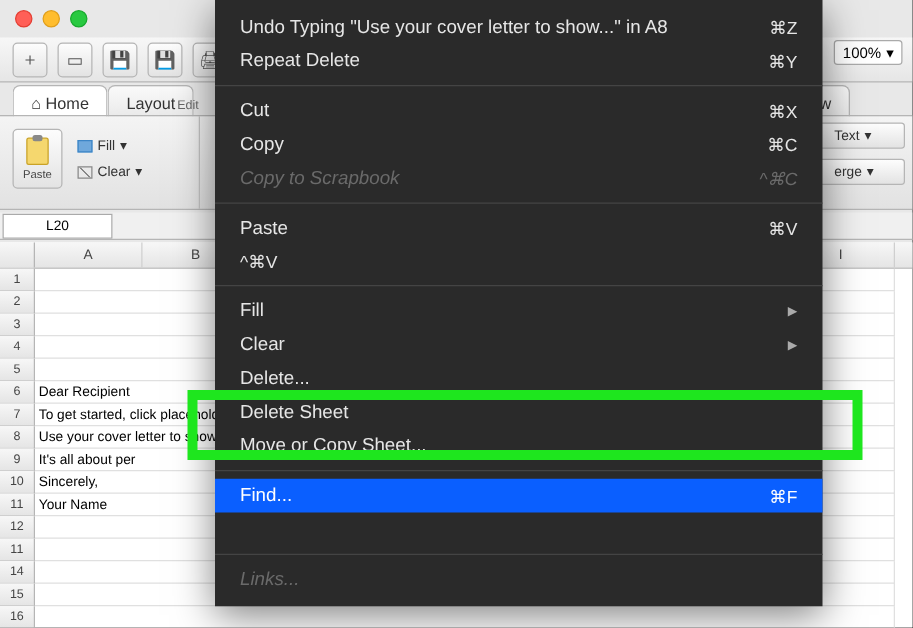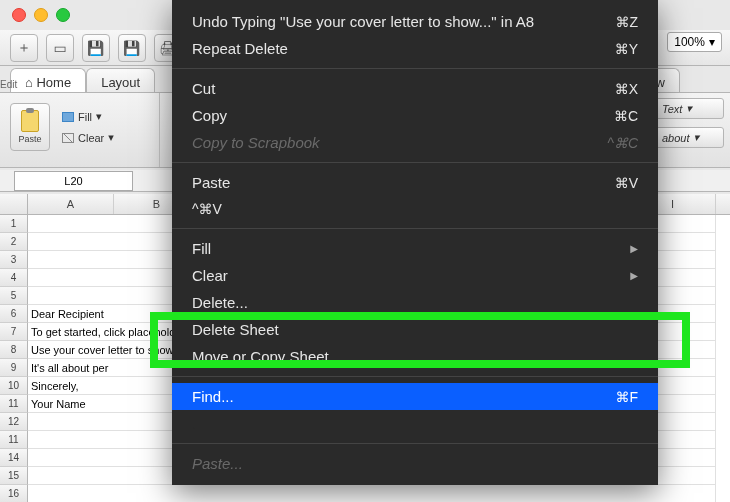--- a/index.html
+++ b/index.html
@@ -27,7 +27,7 @@
 
 .ribbon { position: absolute; top: 92px; left: 0; right: 0; height: 76px; background: linear-gradient(#f4f4f4,#e2e2e2); border-top: 1px solid #b5b5b5; border-bottom: 1px solid #b5b5b5; display: flex; }
 .rib-group { padding: 4px 10px; border-right: 1px solid #c5c5c5; display: flex; flex-direction: column; position: relative; }
-.rib-group-title { font-size: 10px; color: #666; text-align: left; position: absolute; top: -14px; left: 0; right: 0; }
+.rib-group-title { font-size: 10px; color: #666; text-align: right; position: absolute; top: -14px; left: 0; right: 0; }
 .paste-btn { width: 40px; height: 48px; background: linear-gradient(#fdfdfd,#e3e3e3); border: 1px solid #b5b5b5; border-radius: 4px; display: flex; flex-direction: column; align-items: center; justify-content: center; font-size: 9px; color: #444; gap: 2px; }
 .paste-icon { width: 18px; height: 22px; background: #f5d76e; border: 1px solid #c9a227; border-radius: 2px; position: relative; }
 .paste-icon::before { content:''; position:absolute; top:-3px; left:4px; width:8px; height:5px; background:#888; border-radius:2px; }

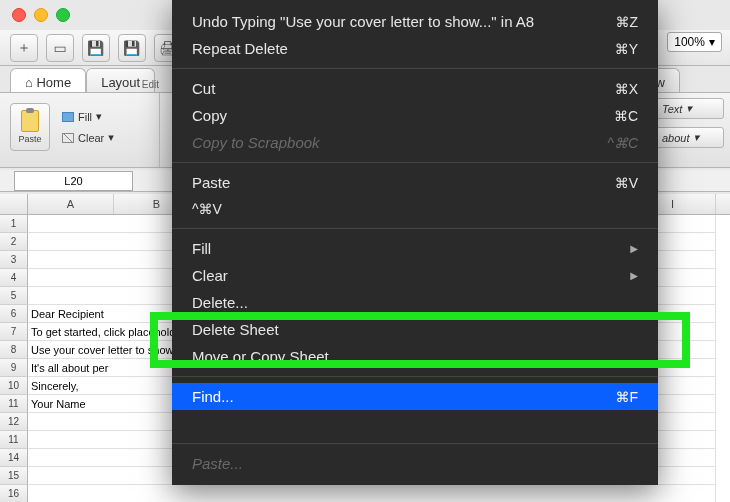--- a/index.html
+++ b/index.html
@@ -33,7 +33,7 @@
 .paste-icon::before { content:''; position:absolute; top:-3px; left:4px; width:8px; height:5px; background:#888; border-radius:2px; }
 .rib-small-btn { font-size: 11px; color: #333; padding: 2px 4px; display: flex; align-items: center; gap: 4px; margin: 2px 0; }
 .rib-right { position:absolute; right:6px; top:96px; display:flex; flex-direction:column; gap:4px; }
-.rib-right .rib-small-btn { border:1px solid #b5b5b5; background:linear-gradient(#fdfdfd,#e3e3e3); border-radius:3px; padding:3px 24px;font-style:italic; }
+.rib-right .rib-small-btn { border:1px solid #b5b5b5; background:linear-gradient(#fdfdfd,#e3e3e3); border-radius:3px; padding:3px 24px; }
 
 
 .name-row { position: absolute; top: 170px; left: 0; right: 0; height: 22px; background: #f0f0f0; border-bottom: 1px solid #b5b5b5; display: flex; align-items: center; }

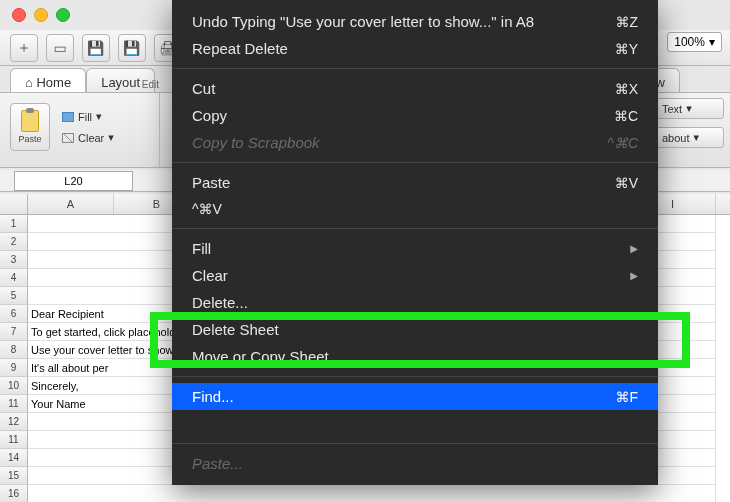--- a/index.html
+++ b/index.html
@@ -140,7 +140,7 @@
     <span>▾</span>
   </div>
   <div class="rib-small-btn">
-    <span>about</span>
+    <span>erge</span>
     <span>▾</span>
   </div>
 </div>

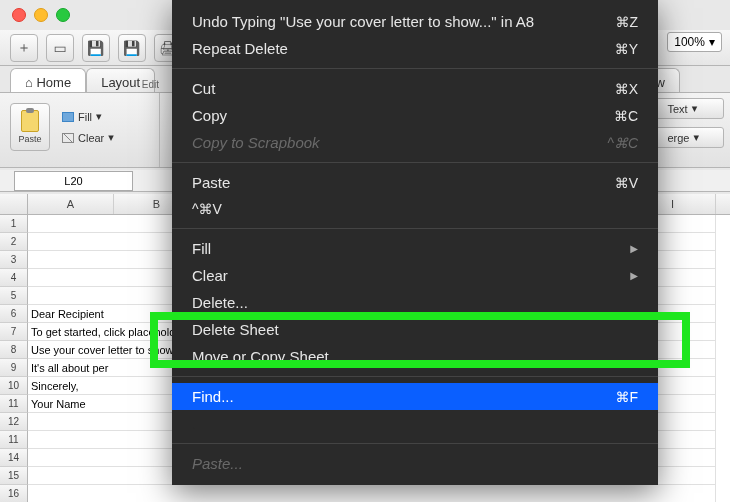--- a/index.html
+++ b/index.html
@@ -37,7 +37,7 @@
 
 
 .name-row { position: absolute; top: 170px; left: 0; right: 0; height: 22px; background: #f0f0f0; border-bottom: 1px solid #b5b5b5; display: flex; align-items: center; }
-.name-box { width: 119px; height: 20px; background: #fff; border: 1px solid #aaa; font-size: 11px; padding: 0 6px; margin-left: 14px; display: flex; align-items: center; justify-content: center; }
+.name-box { width: 88px; height: 20px; background: #fff; border: 1px solid #aaa; font-size: 11px; padding: 0 6px; margin-left: 2px; display: flex; align-items: center; justify-content: center; }
 
 
 .grid { position: absolute; top: 194px; left: 0; right: 0; bottom: 0; background: #fff; }

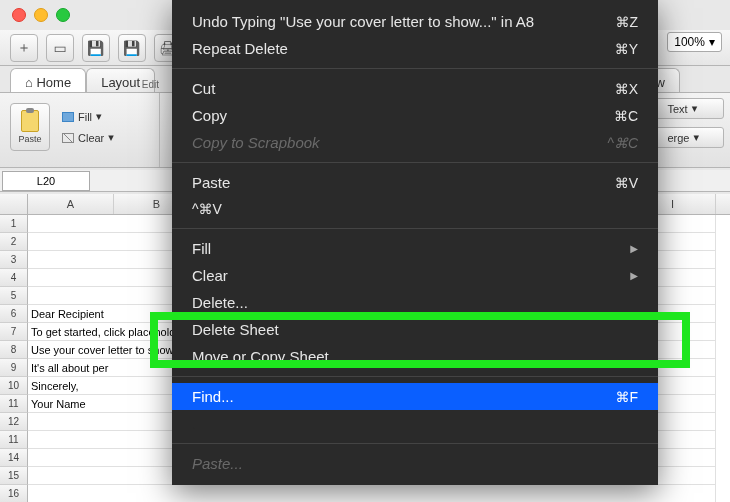--- a/index.html
+++ b/index.html
@@ -285,7 +285,7 @@
   </div>
   <div class="menu-sep"></div>
   <div class="menu-item disabled">
-    <span>Paste...</span>
+    <span>Links...</span>
   </div>
 
 </div>

